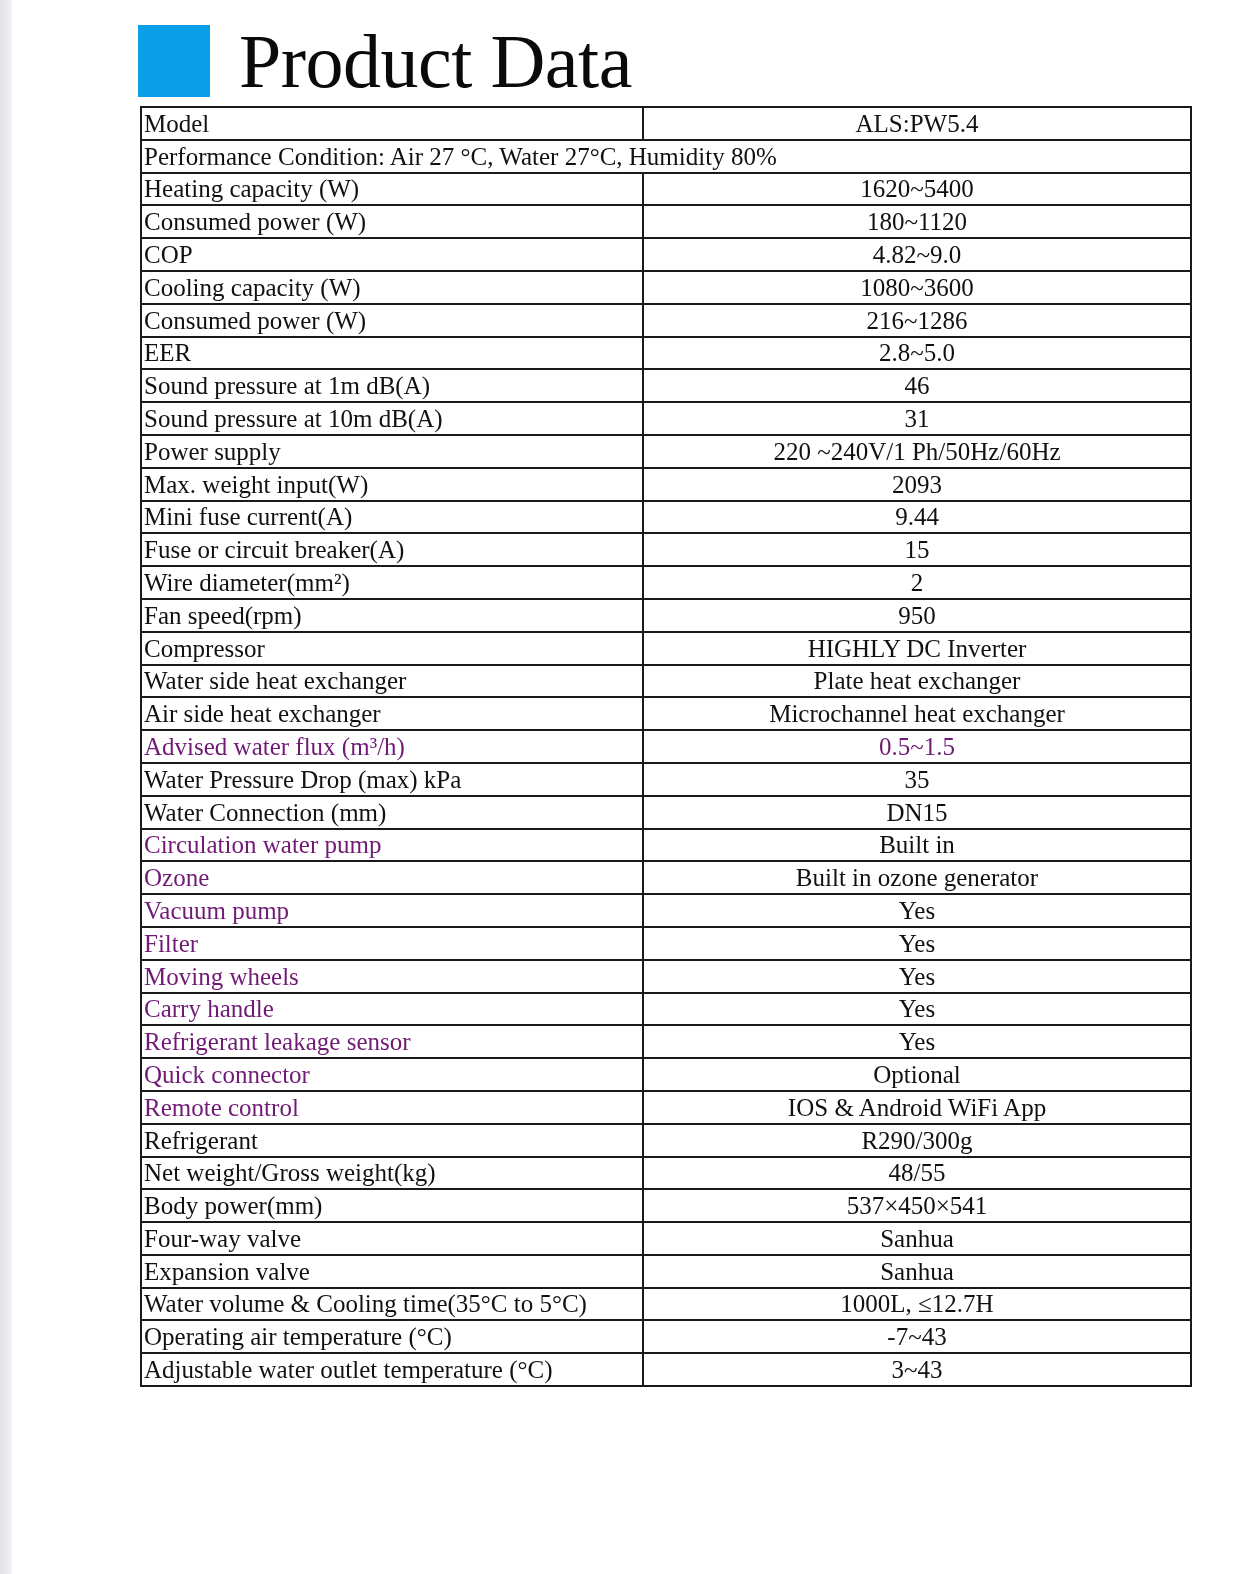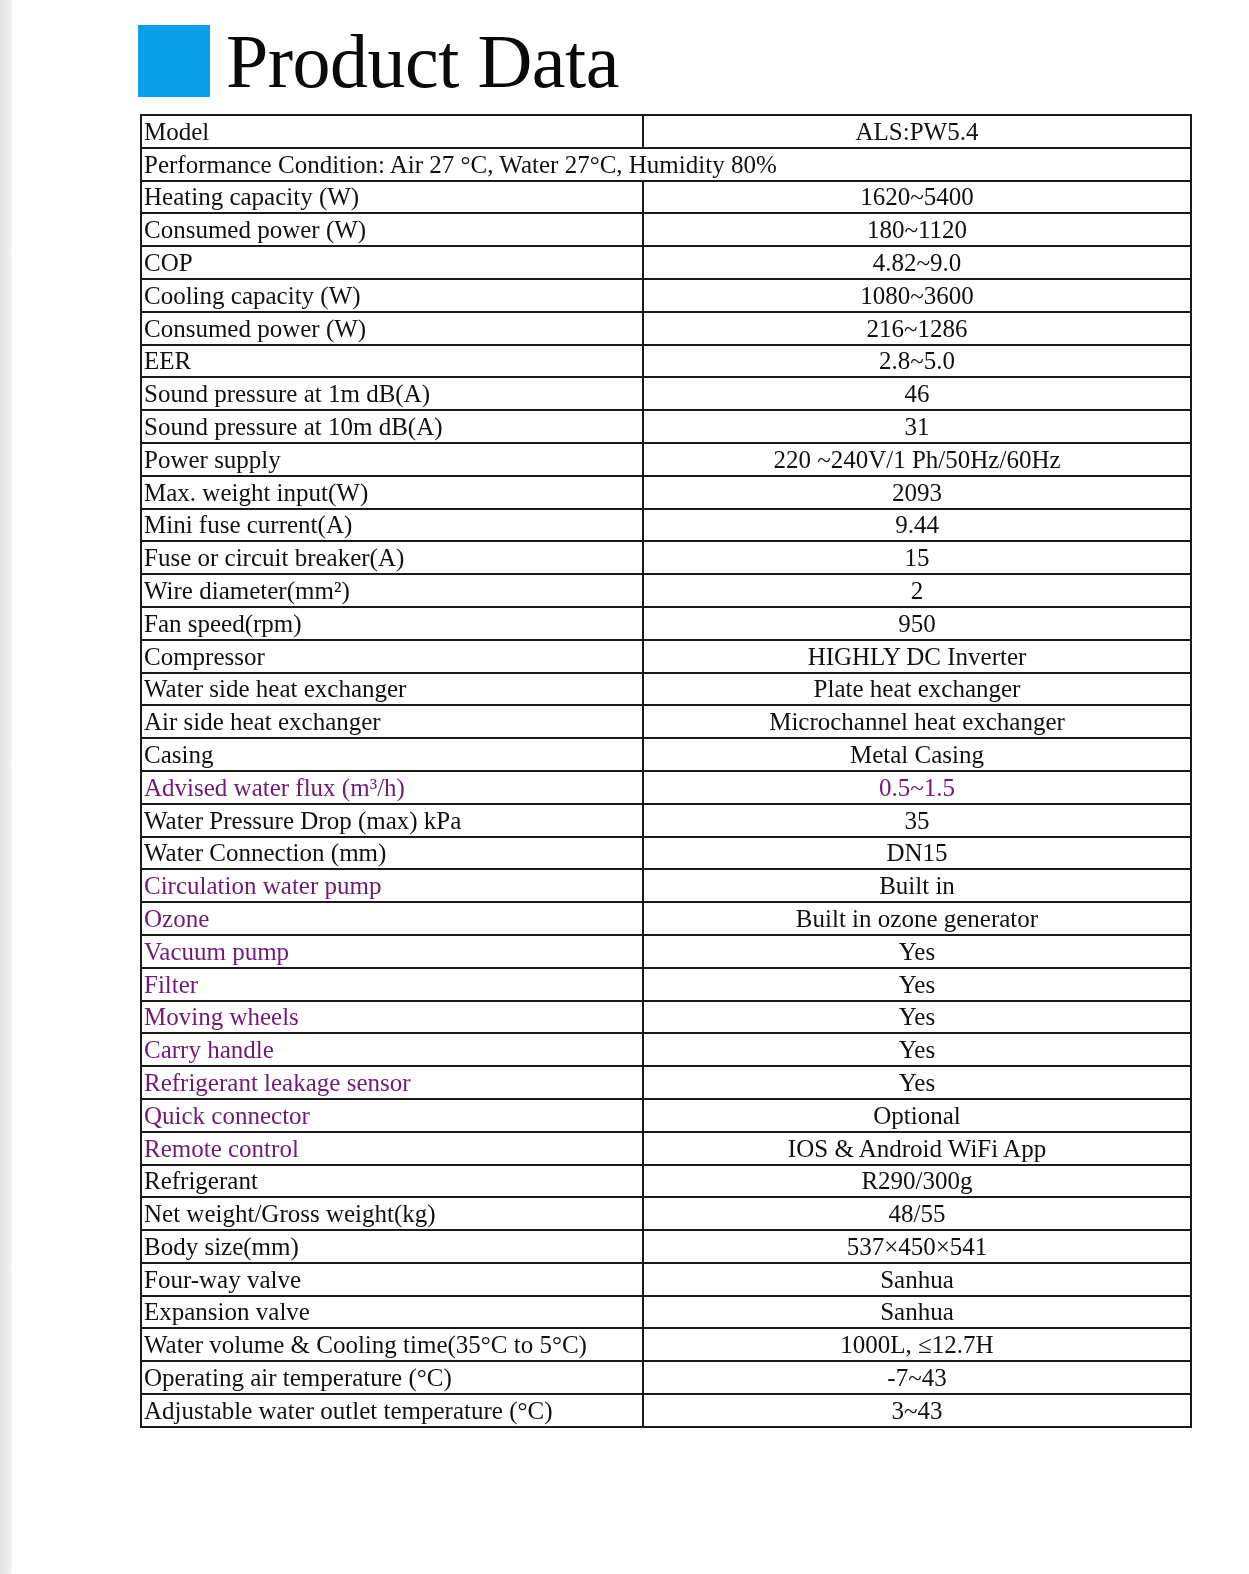--- a/index.html
+++ b/index.html
@@ -35,7 +35,7 @@
       background: #0a9fe6;
     }
     .title-text {
-      margin-left: 16px;
+      margin-left: 29px;
       font-size: 76px;
       line-height: 72px;
       letter-spacing: -0.5px;

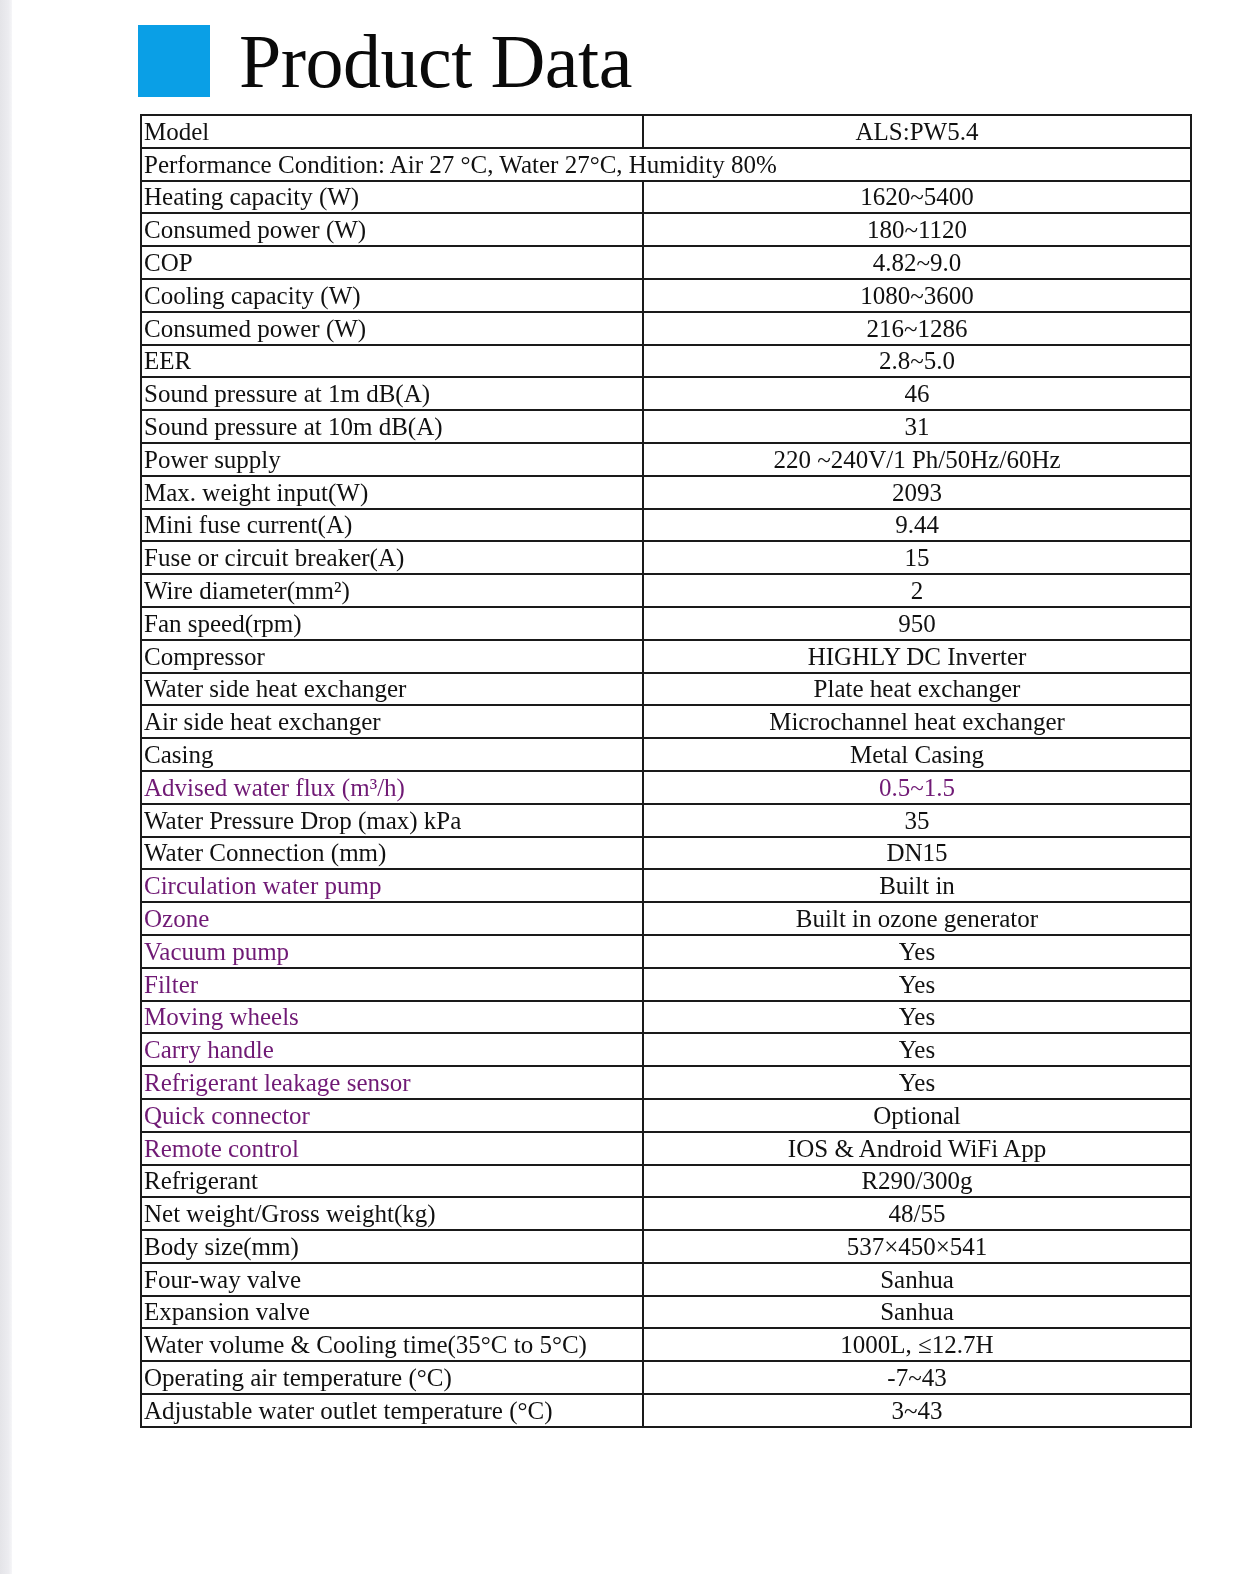--- a/index.html
+++ b/index.html
@@ -45,7 +45,7 @@
     .spec-table {
       position: absolute;
       left: 140px;
-      top: 114px;
+      top: 106px;
       width: 1052px;
       border-collapse: collapse;
       table-layout: fixed;

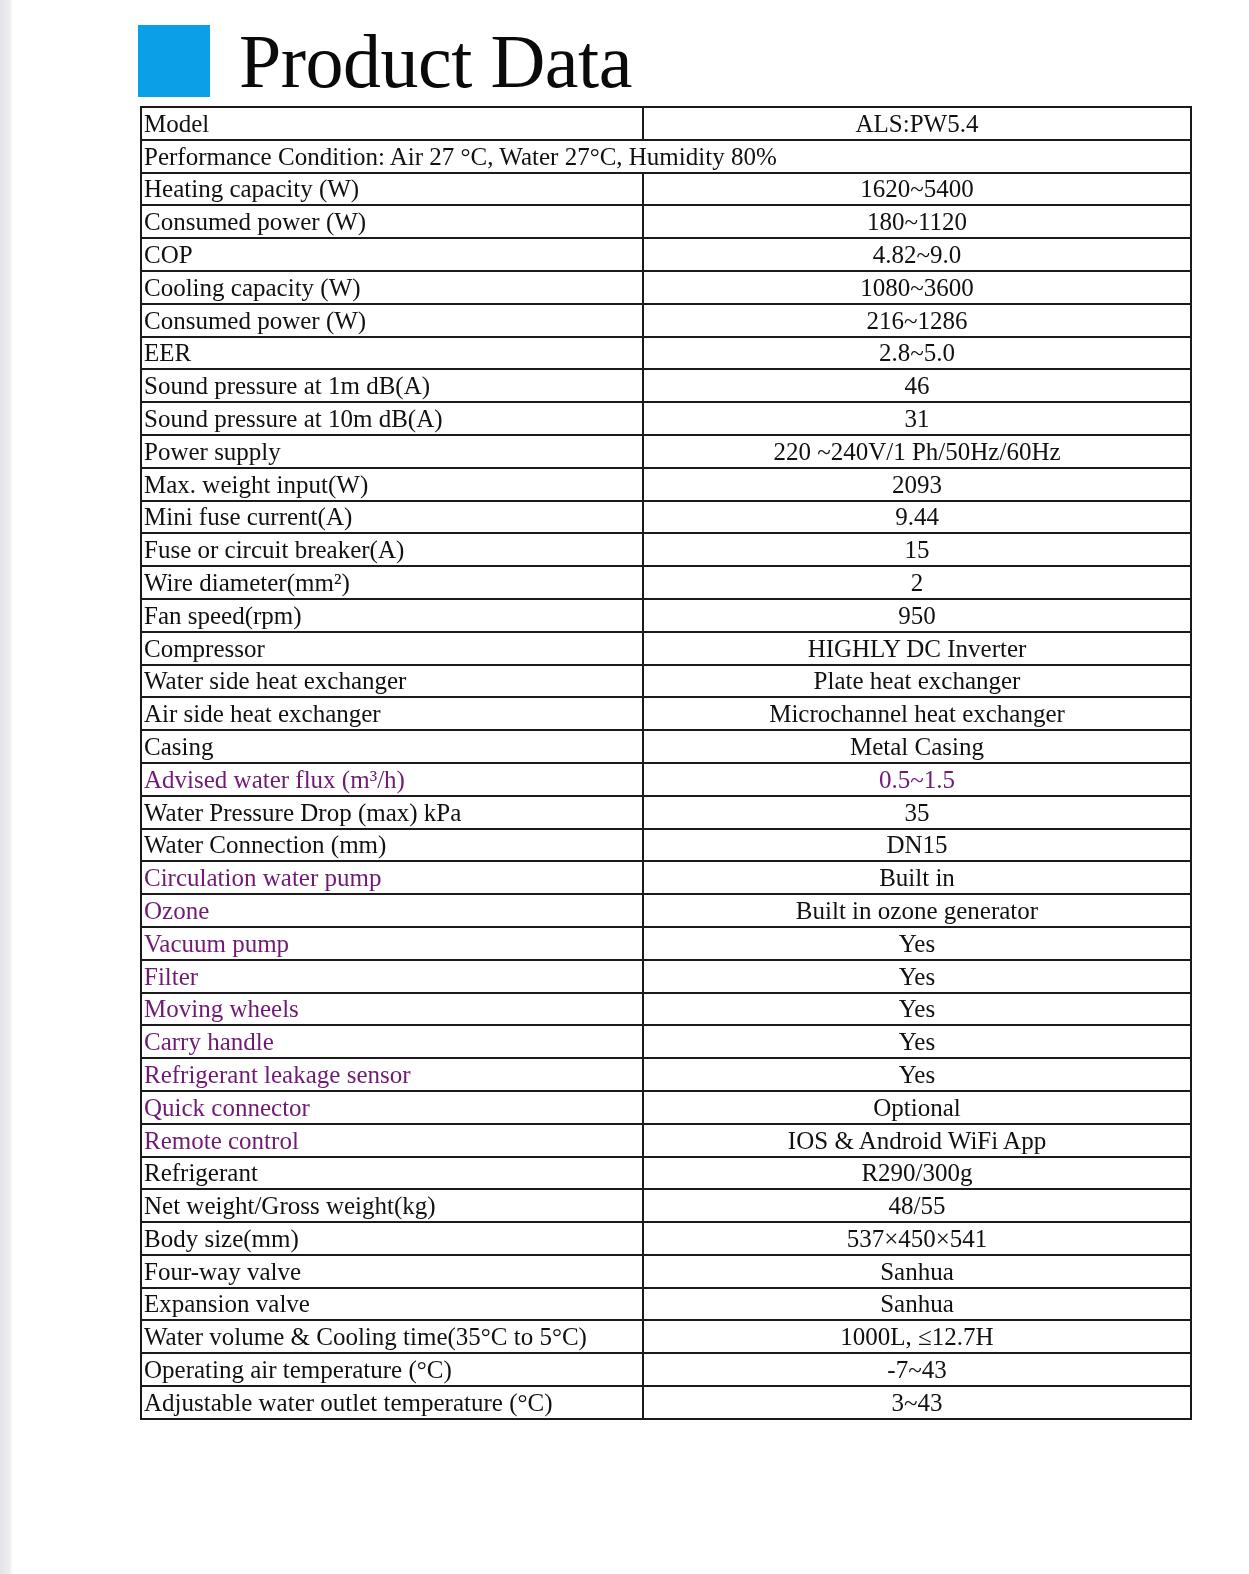--- a/index.html
+++ b/index.html
@@ -162,10 +162,6 @@
         <td class="label">Air side heat exchanger</td>
         <td class="value">Microchannel heat exchanger</td>
       </tr>
-      <tr>
-        <td class="label">Casing</td>
-        <td class="value">Metal Casing</td>
-      </tr>
       <tr class="red-both">
         <td class="label">Advised water flux (m³/h)</td>
         <td class="value">0.5~1.5</td>

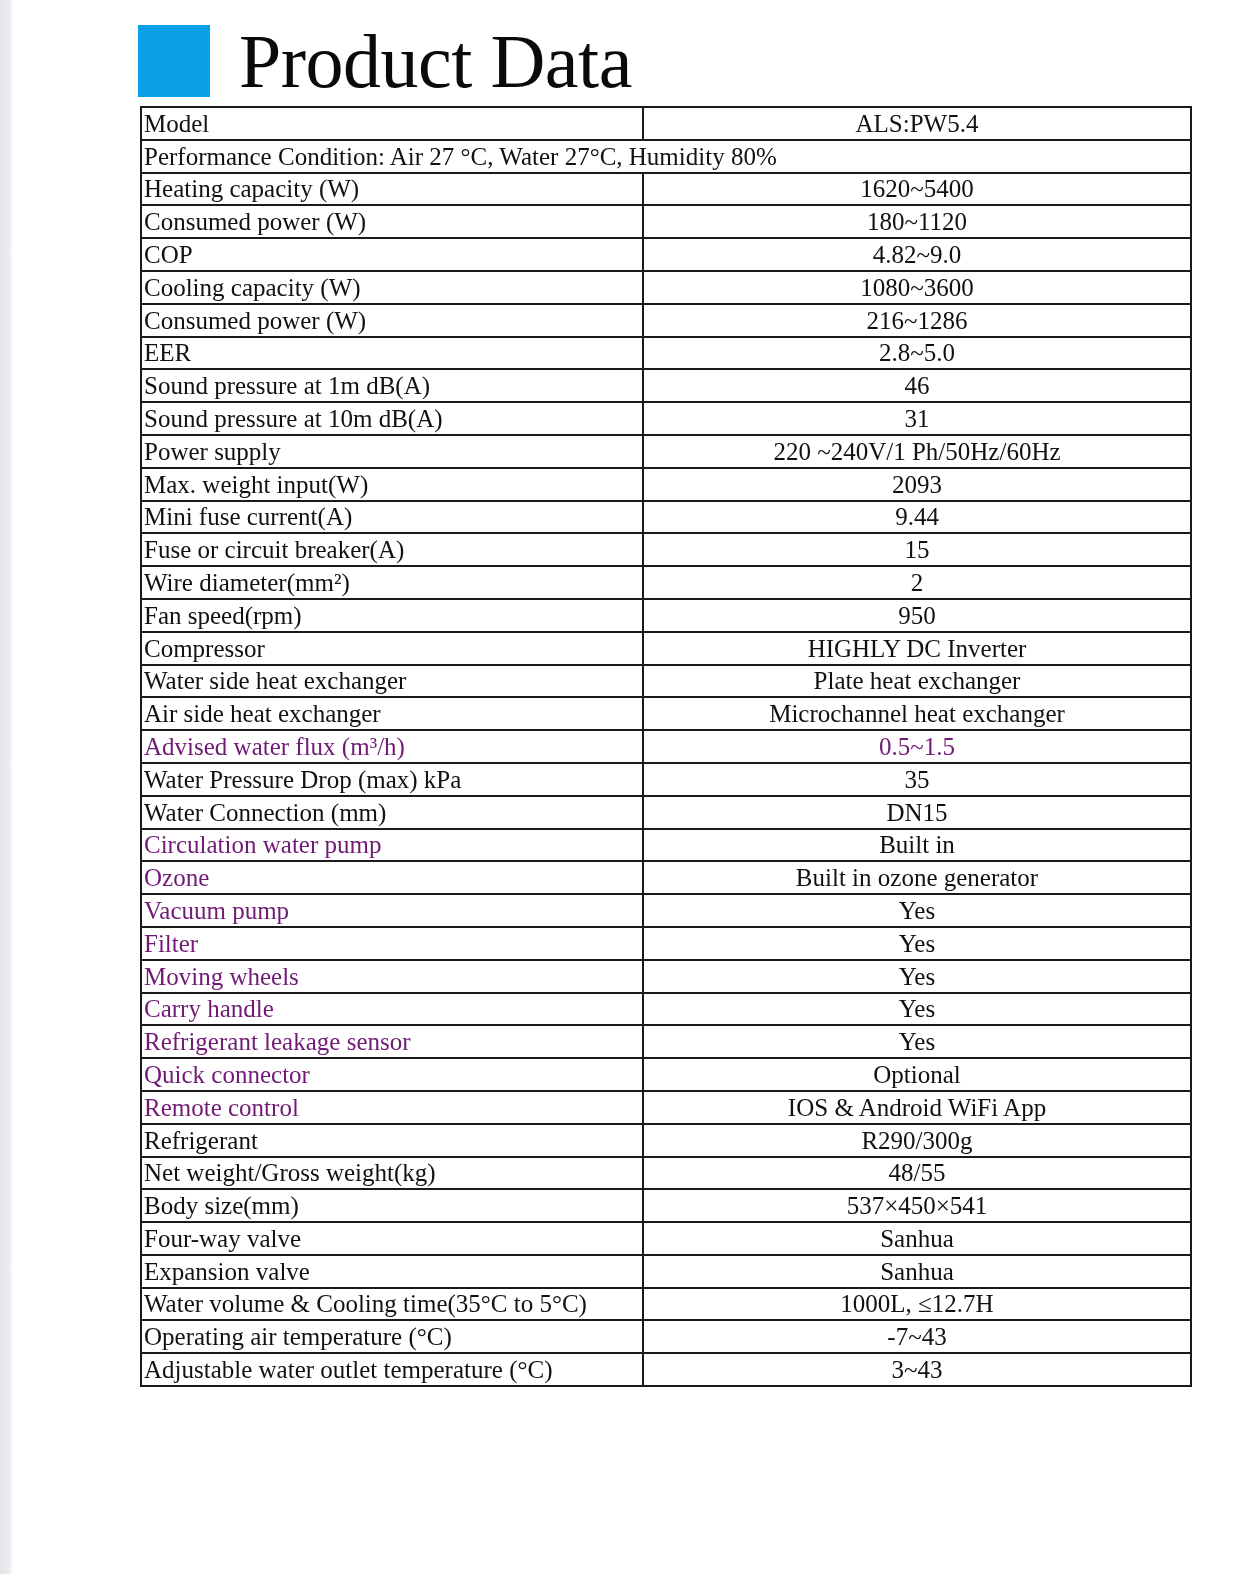--- a/index.html
+++ b/index.html
@@ -219,7 +219,7 @@
         <td class="value">48/55</td>
       </tr>
       <tr>
-        <td class="label">Body size(mm)</td>
+        <td class="label">Body power(mm)</td>
         <td class="value">537×450×541</td>
       </tr>
       <tr>

